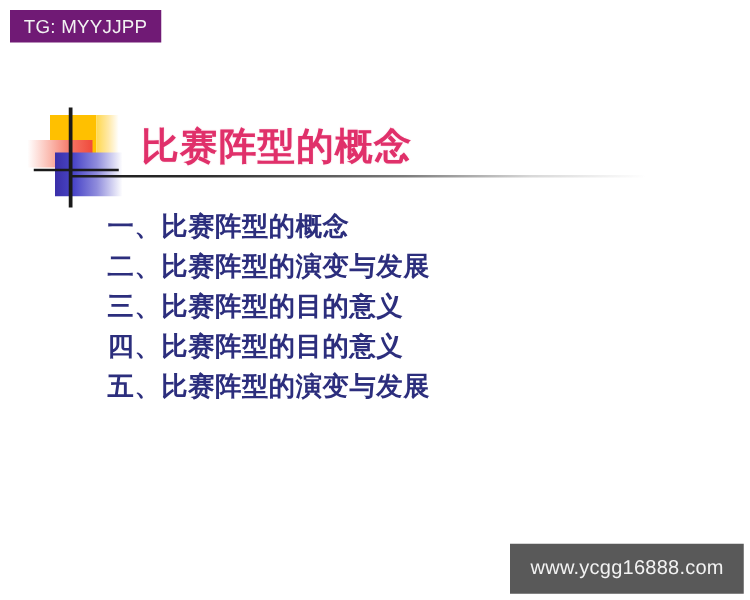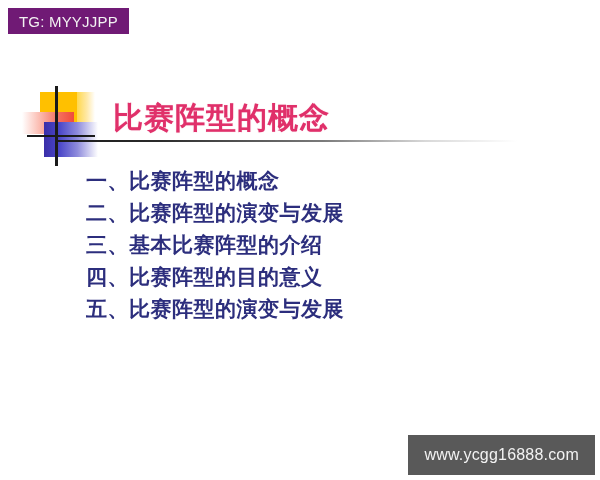--- a/index.html
+++ b/index.html
@@ -184,7 +184,7 @@
   <div id="outline">
     <div class="item">一、比赛阵型的概念</div>
     <div class="item">二、比赛阵型的演变与发展</div>
-    <div class="item">三、基本比赛阵型的介绍</div>
+    <div class="item">三、比赛阵型的目的意义</div>
     <div class="item">四、比赛阵型的目的意义</div>
     <div class="item">五、比赛阵型的演变与发展</div>
   </div>

